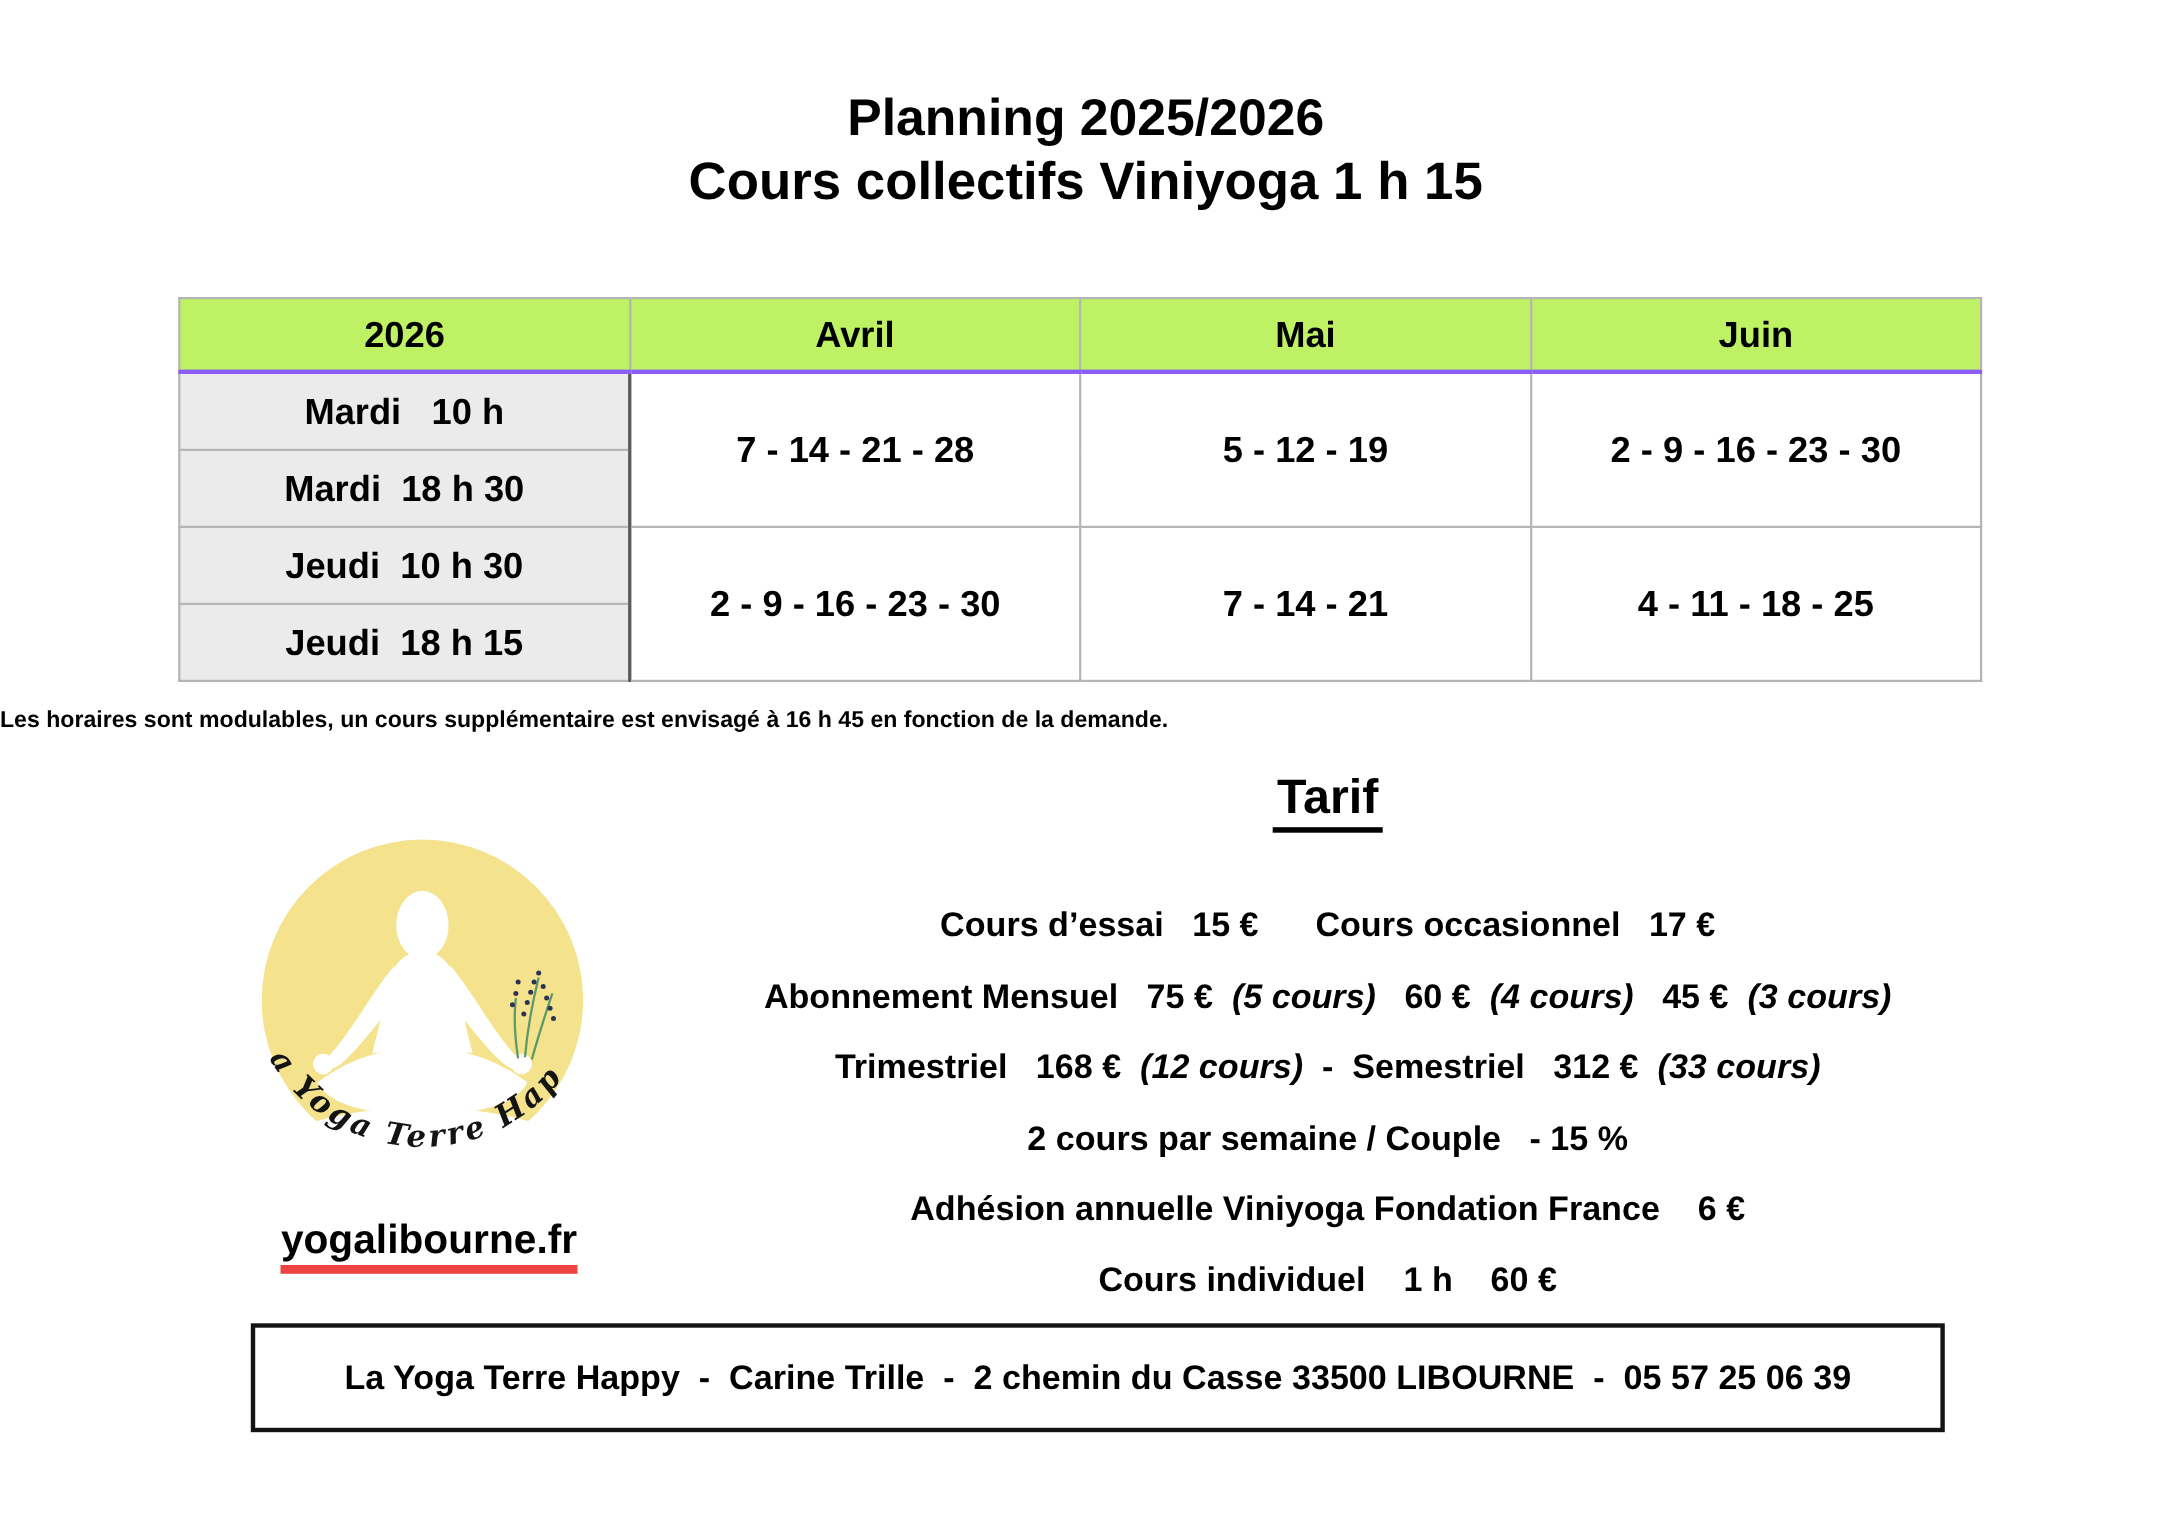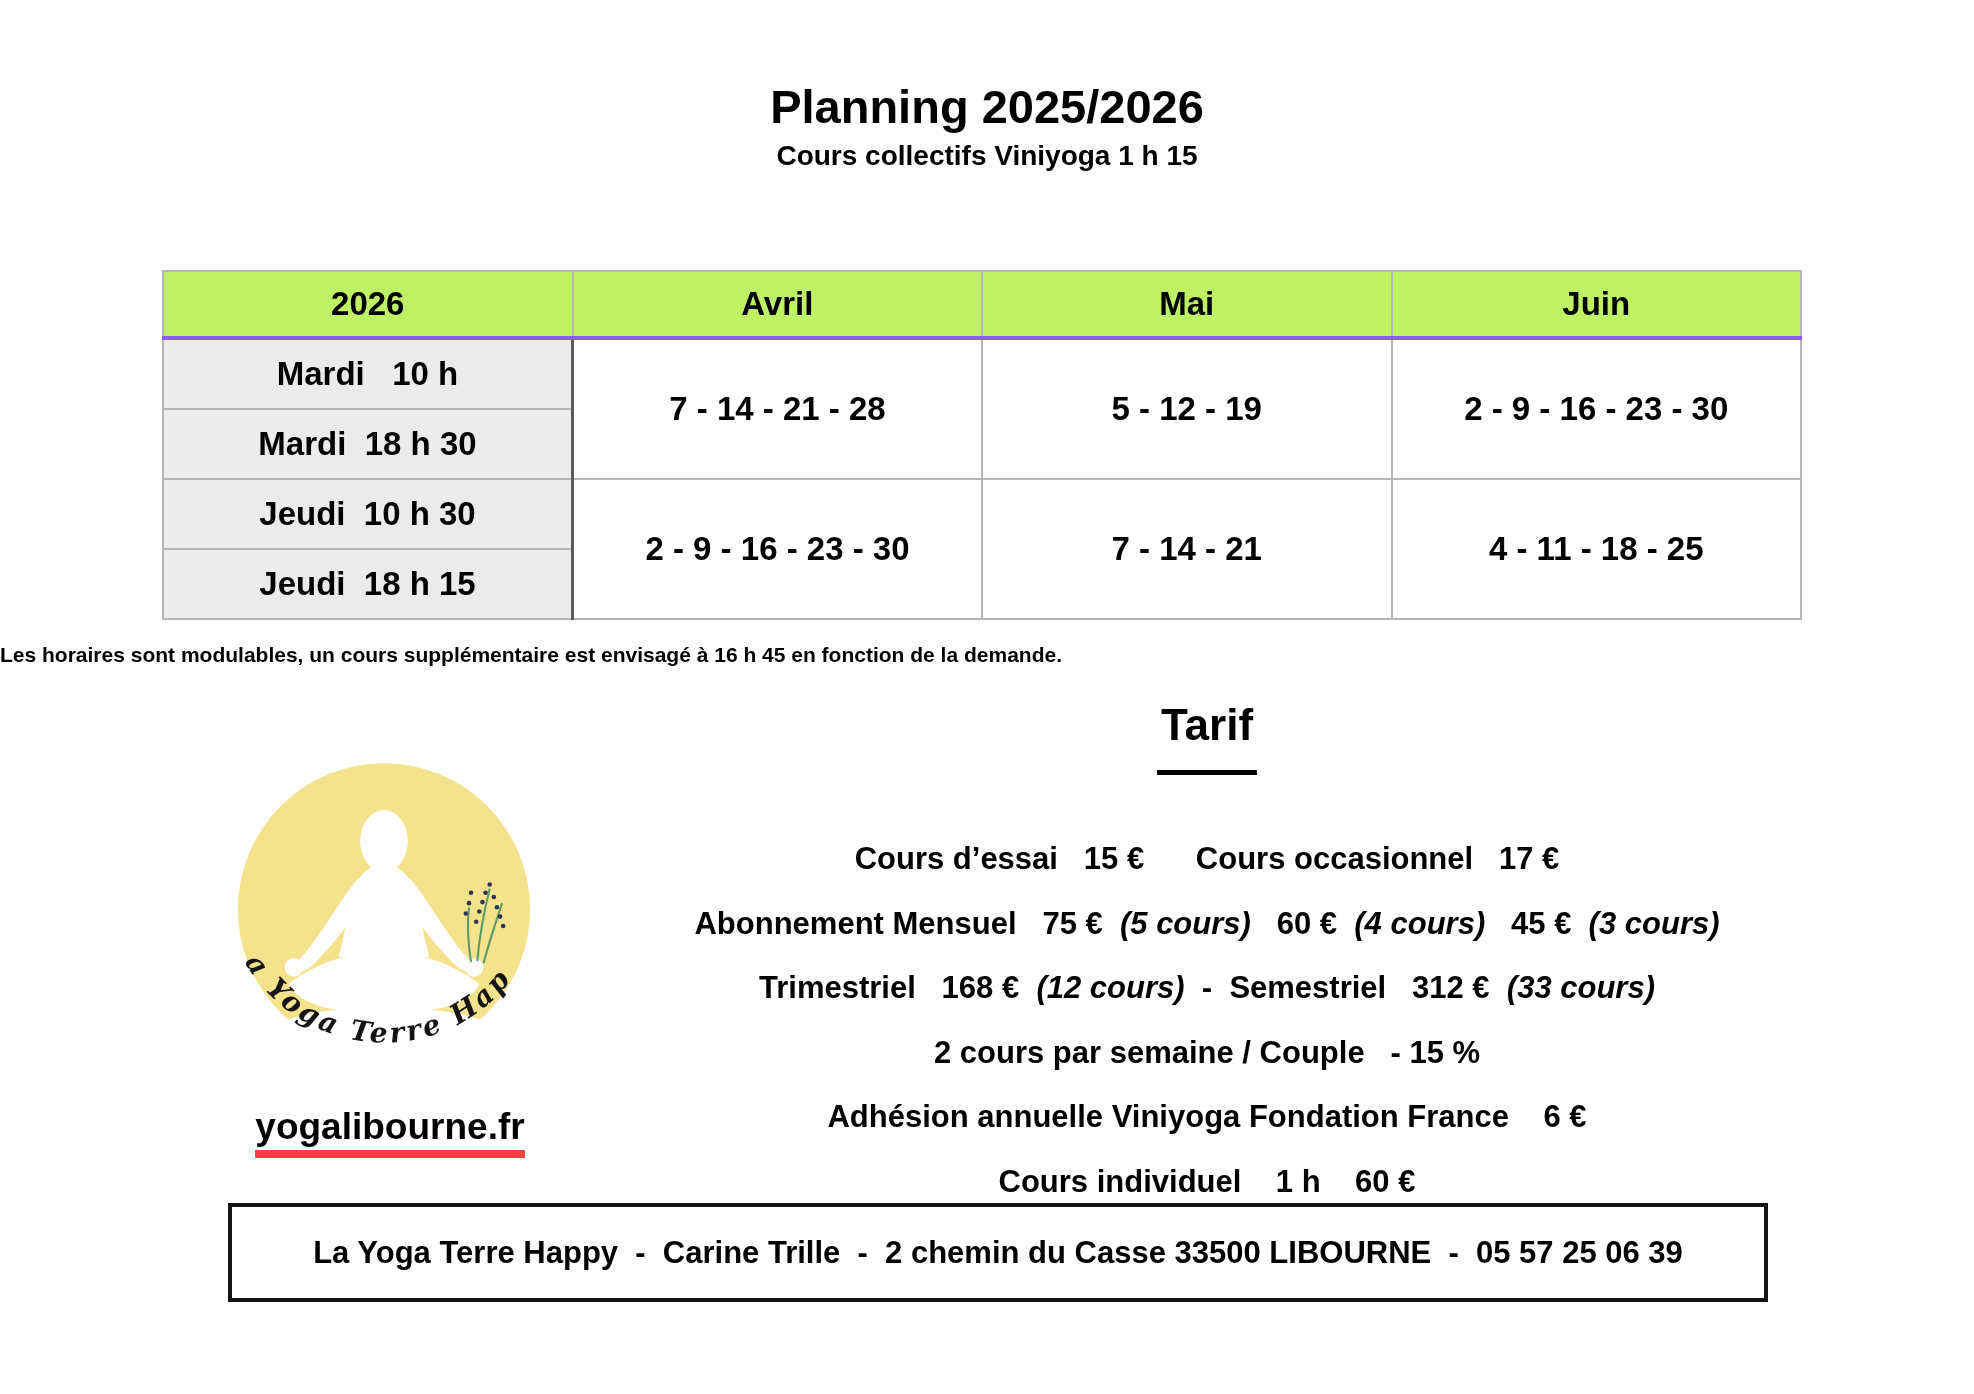--- a/index.html
+++ b/index.html
@@ -22,7 +22,7 @@
   }
   .subtitle {
     position: absolute; top: 141px; left: 0; width: 100%;
-    text-align: center; font-size: 28px; line-height: 1.05;
+    text-align: center; font-size: 48px; line-height: 1.05;
   }
 
   

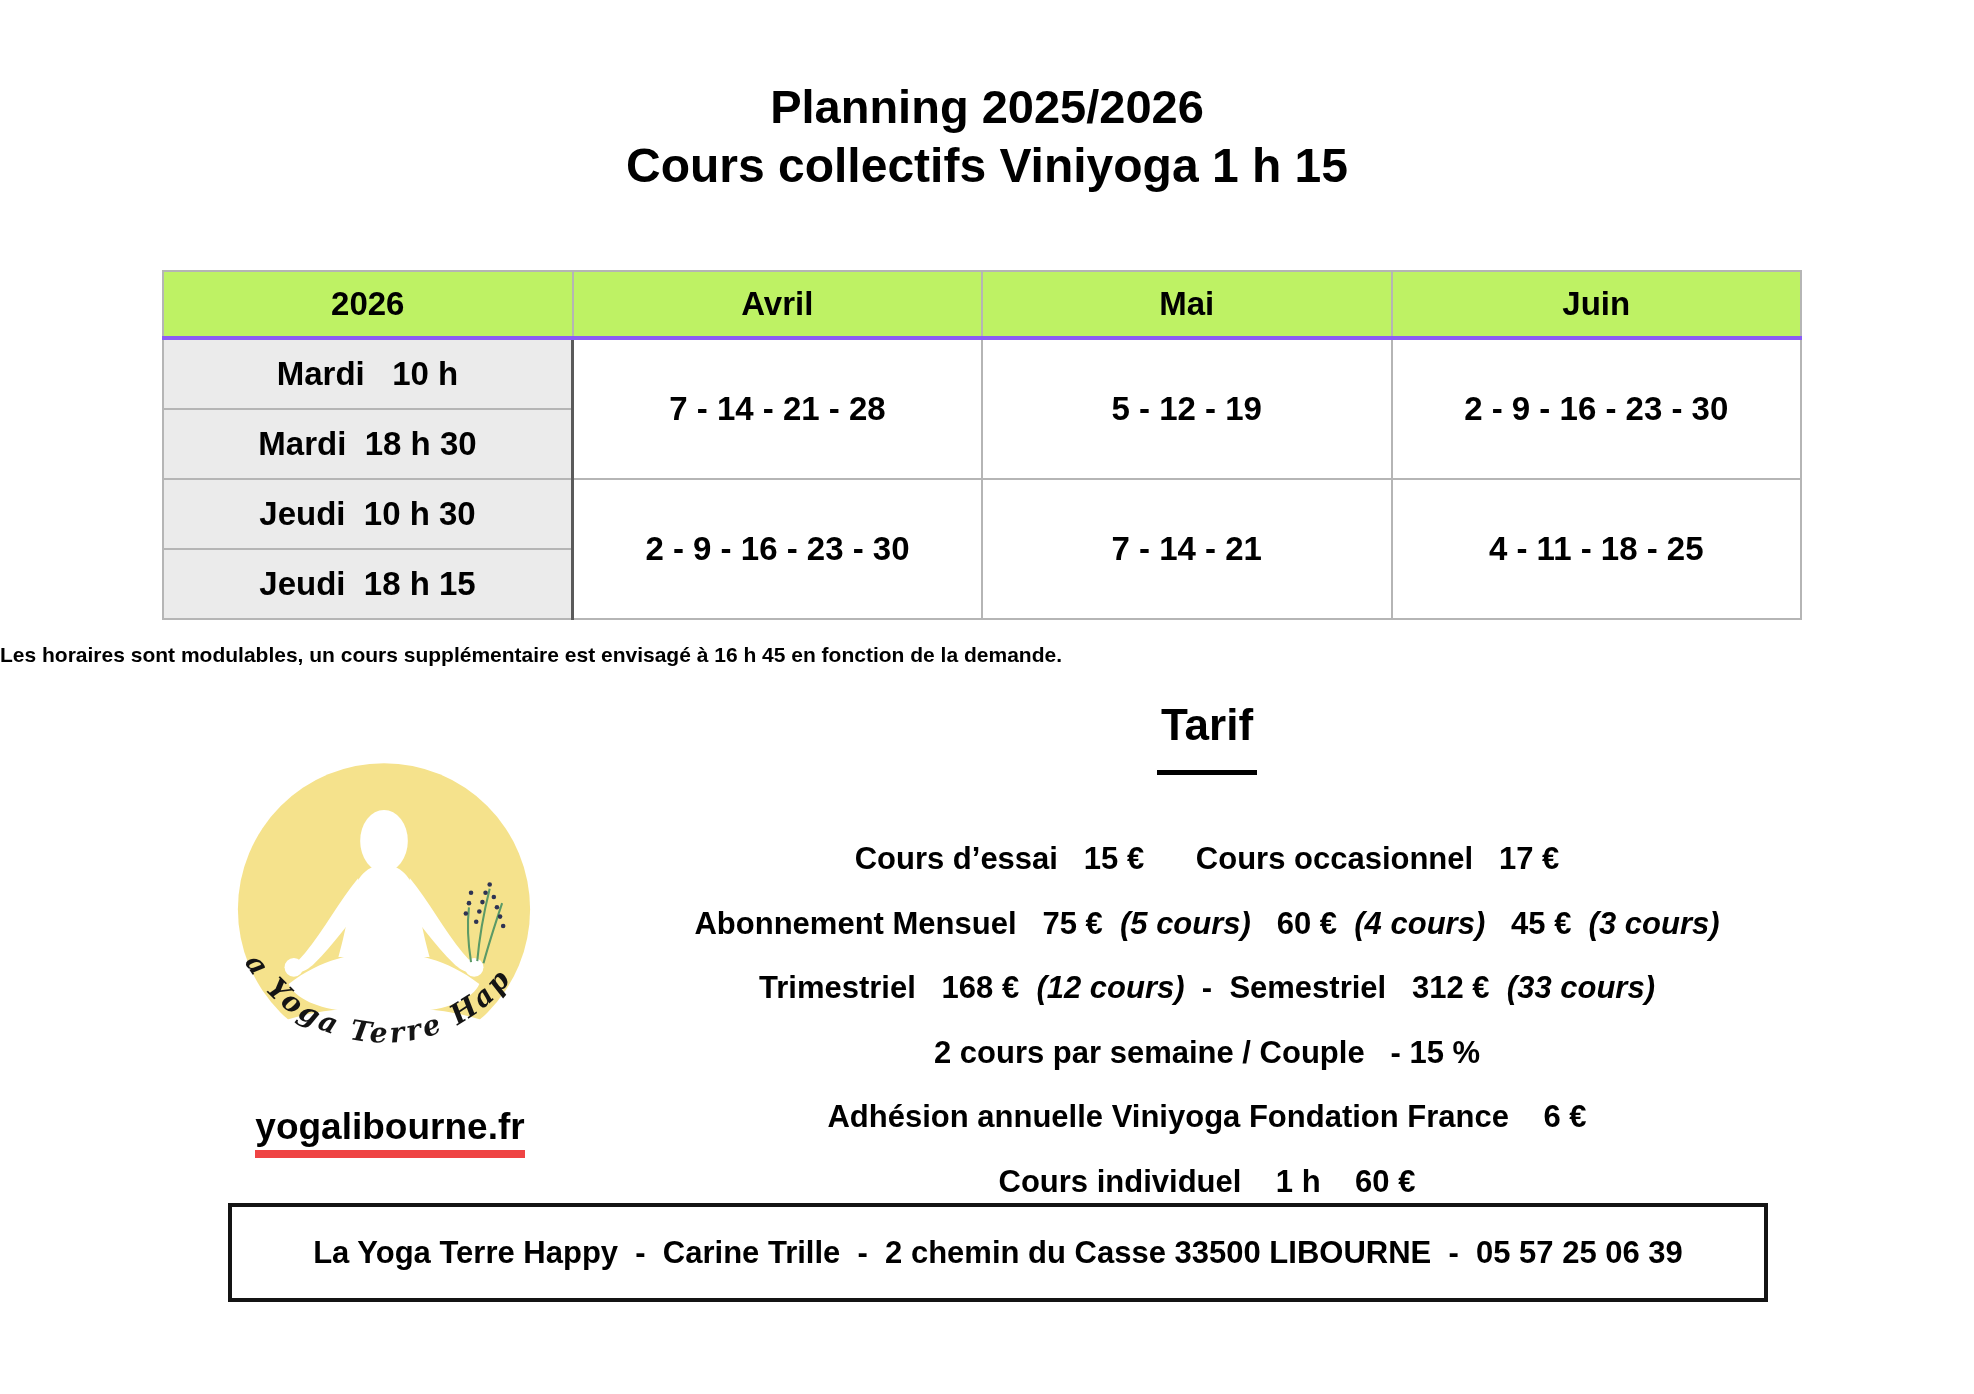--- a/index.html
+++ b/index.html
@@ -64,7 +64,7 @@
   .tarif-heading span {
     display: inline-block;
     border-bottom: 5px solid #000;
-    padding: 0 4px 20px 4px;
+    padding: 0 4px 2px 4px;
   }
   .tarif-line { font-size: 31px; line-height: 64.5px; }
   .it { font-style: italic; }

